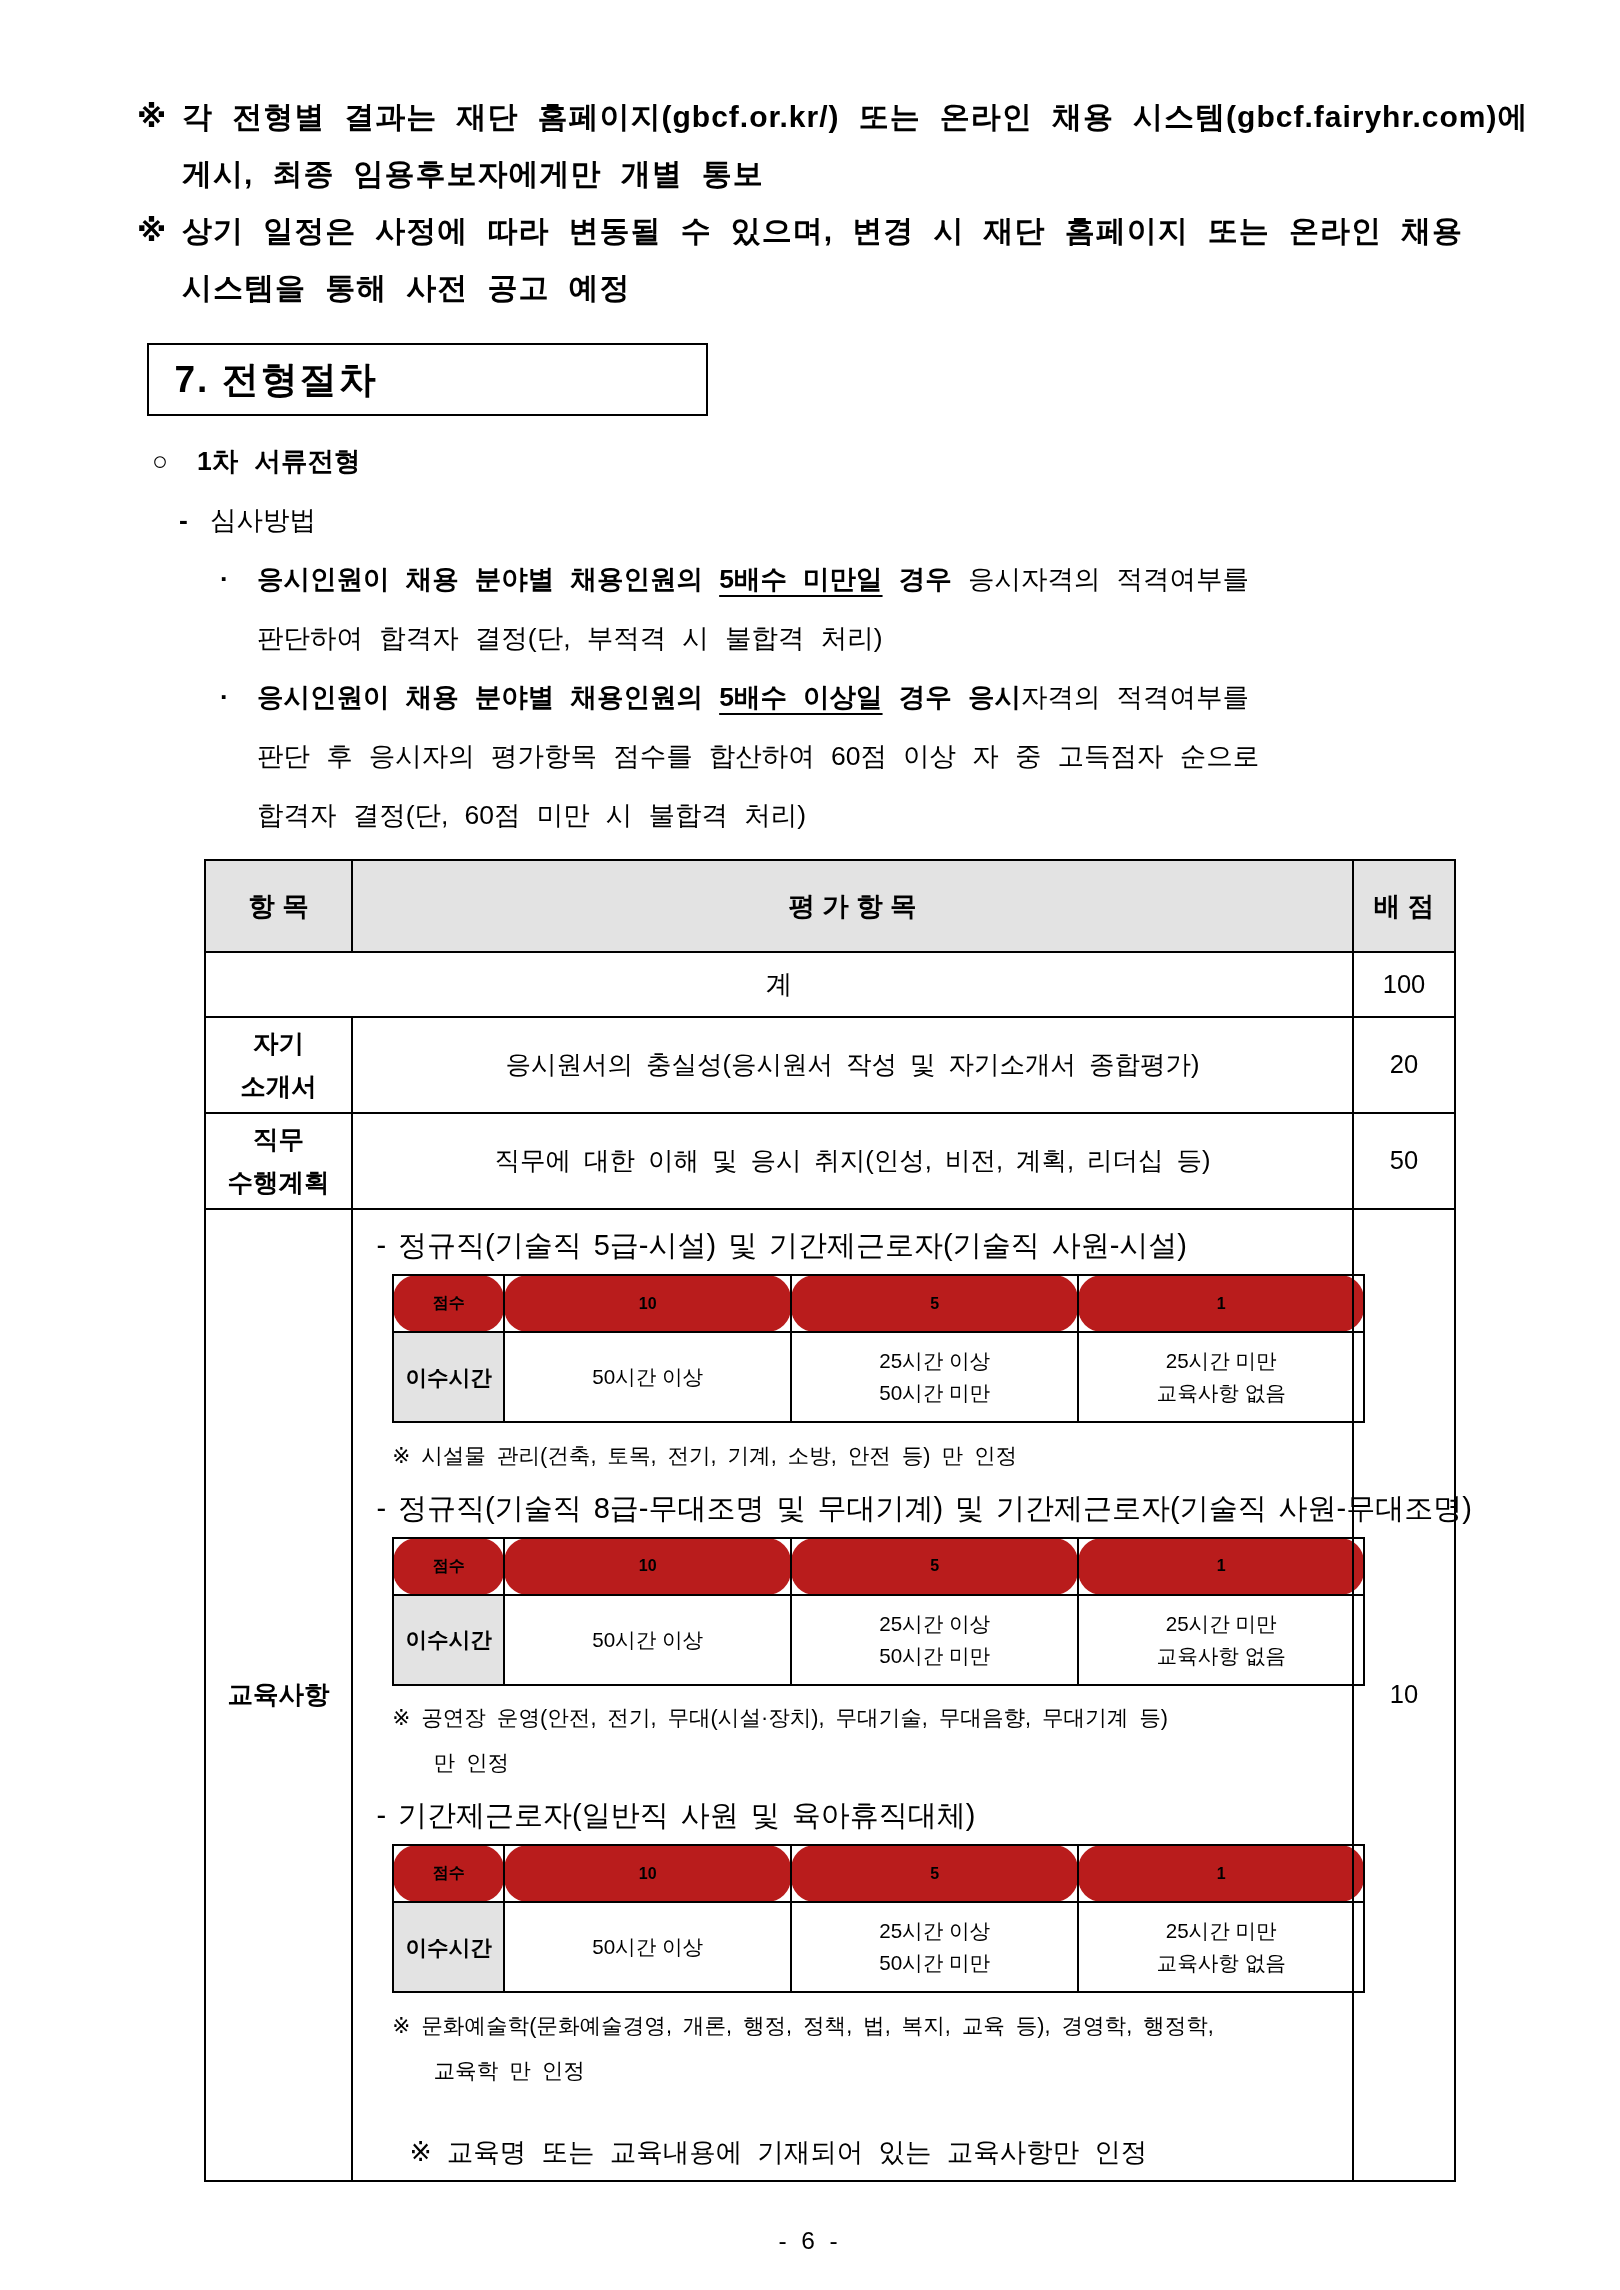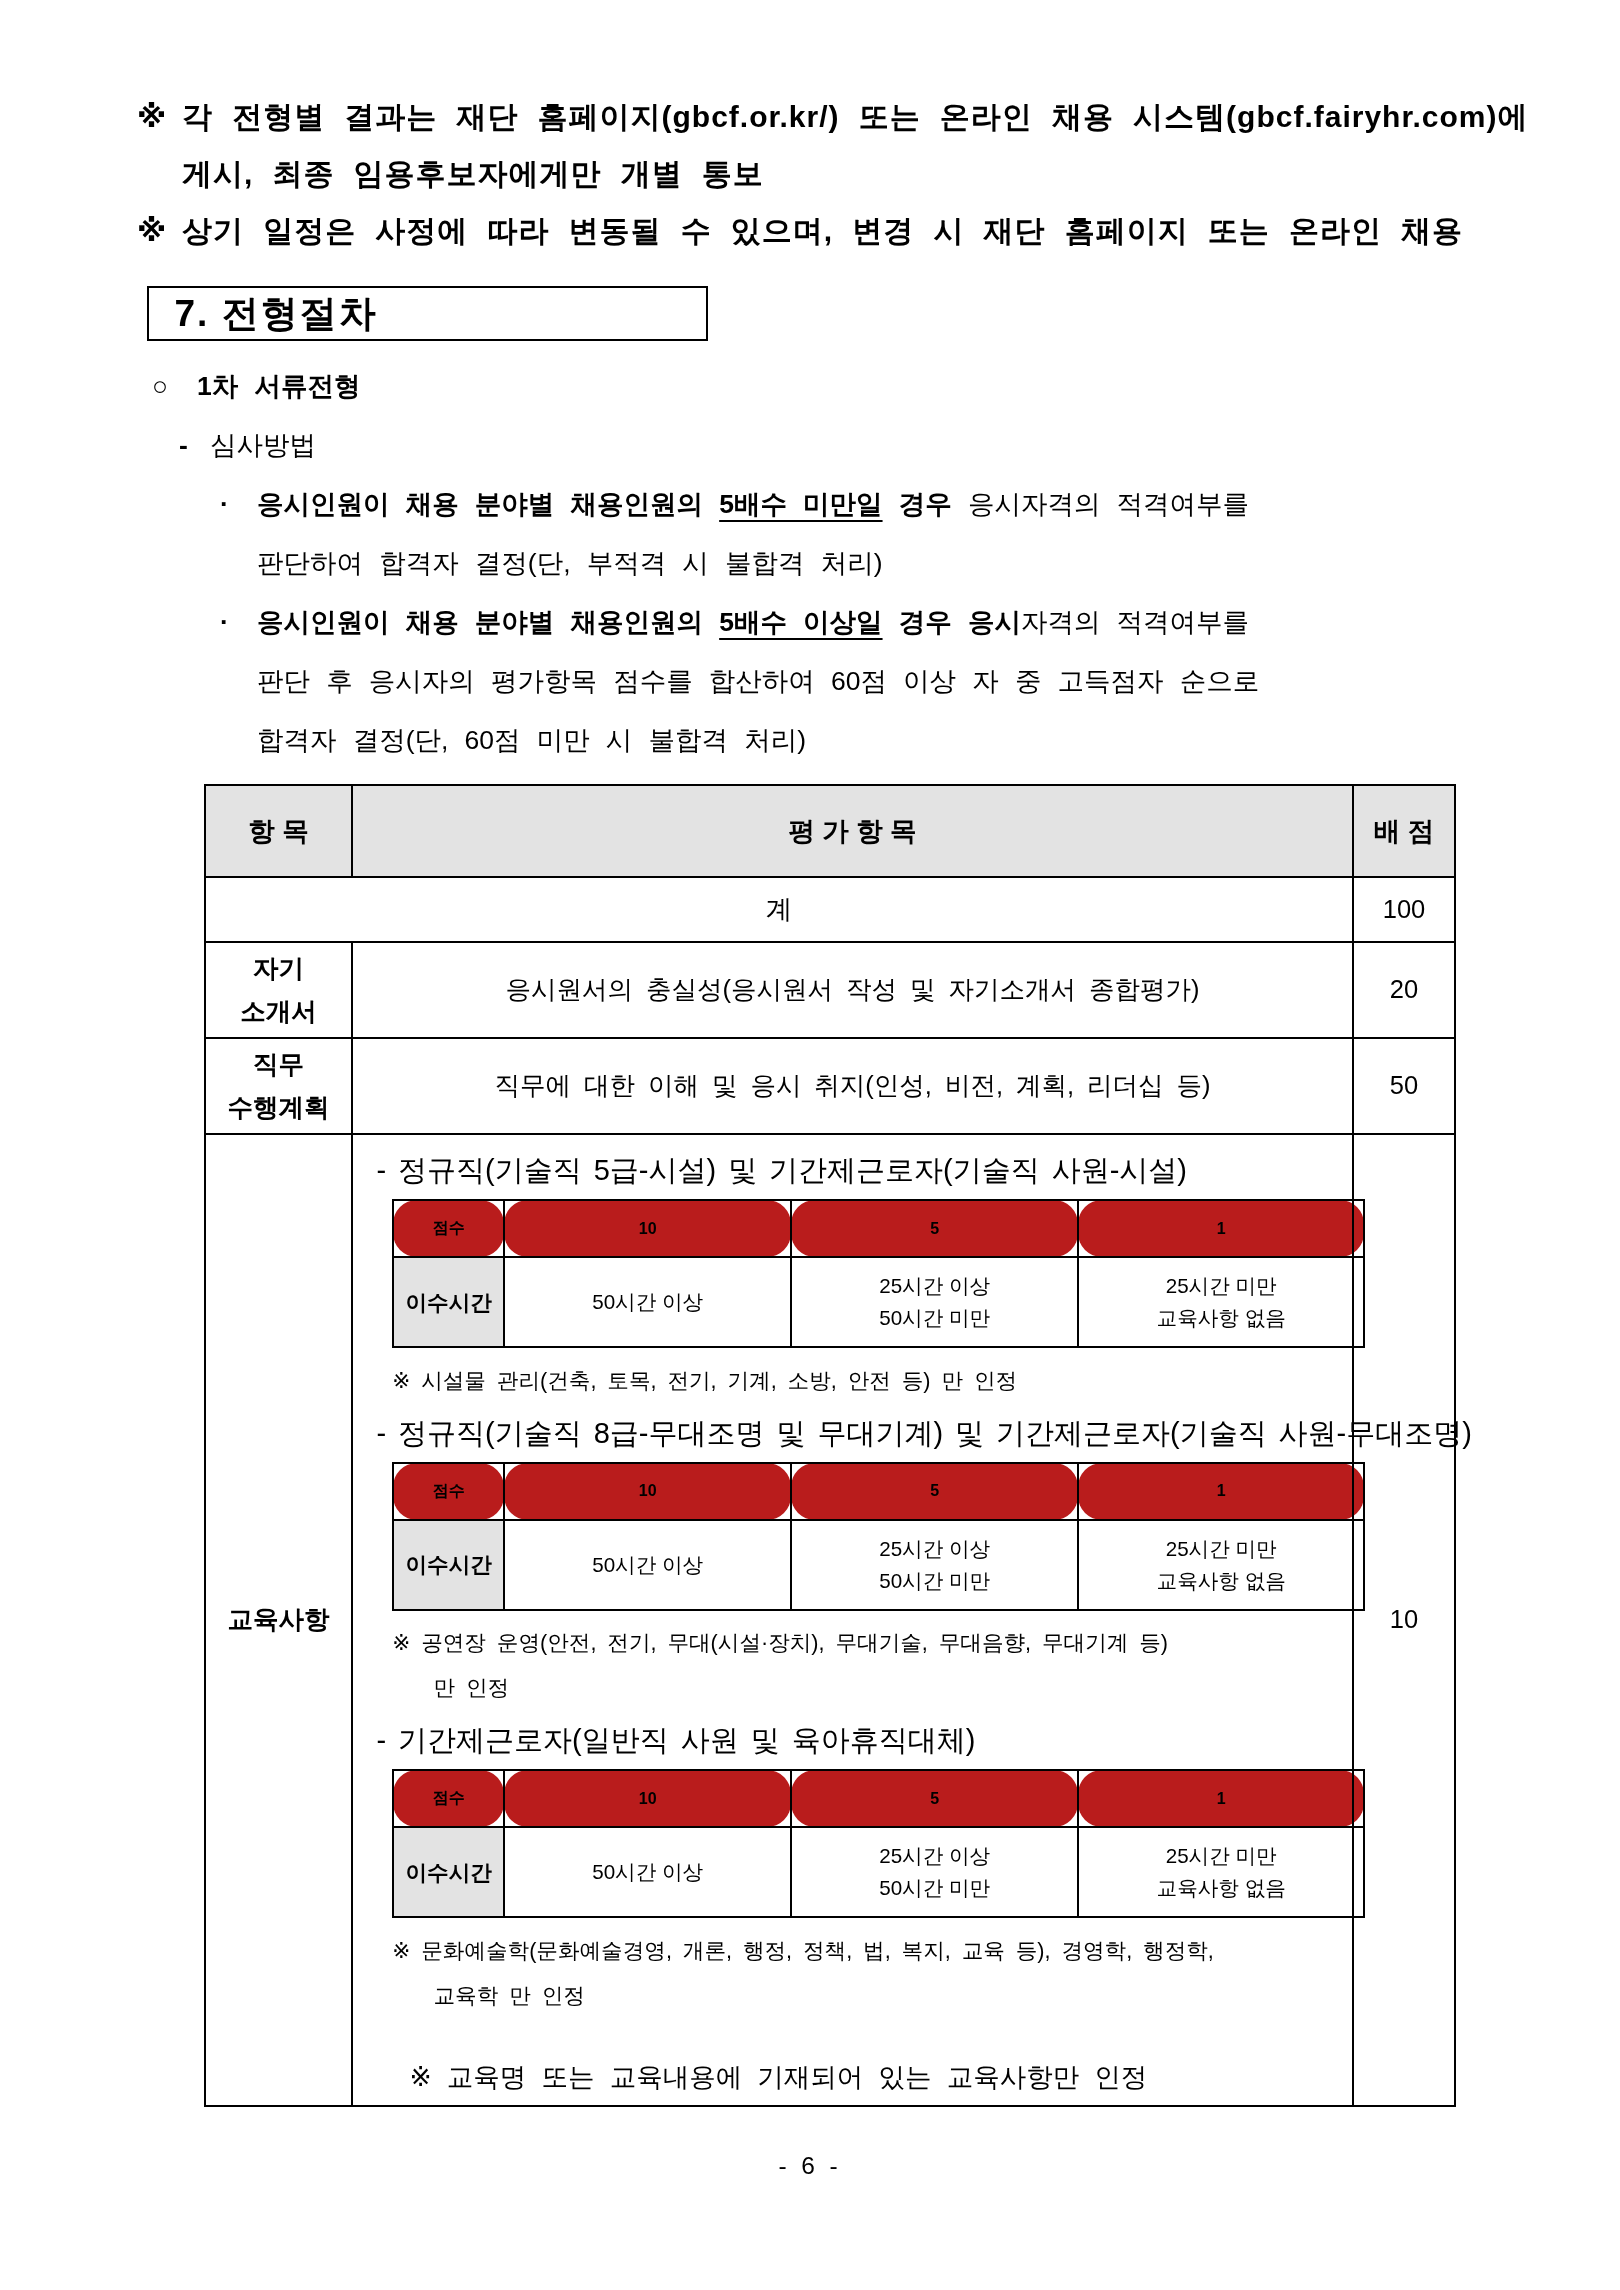--- a/index.html
+++ b/index.html
@@ -72,6 +72,9 @@
   </div>
   <div class="note-line">
     <span class="marker">※</span><span>상기 일정은 사정에 따라 변동될 수 있으며, 변경 시 재단 홈페이지 또는 온라인 채용</span>
+  </div>
+  <div class="note-line">
+    <span class="marker"></span><span>시스템을 통해 사전 공고 예정</span>
   </div>
 
   <div class="section-box">

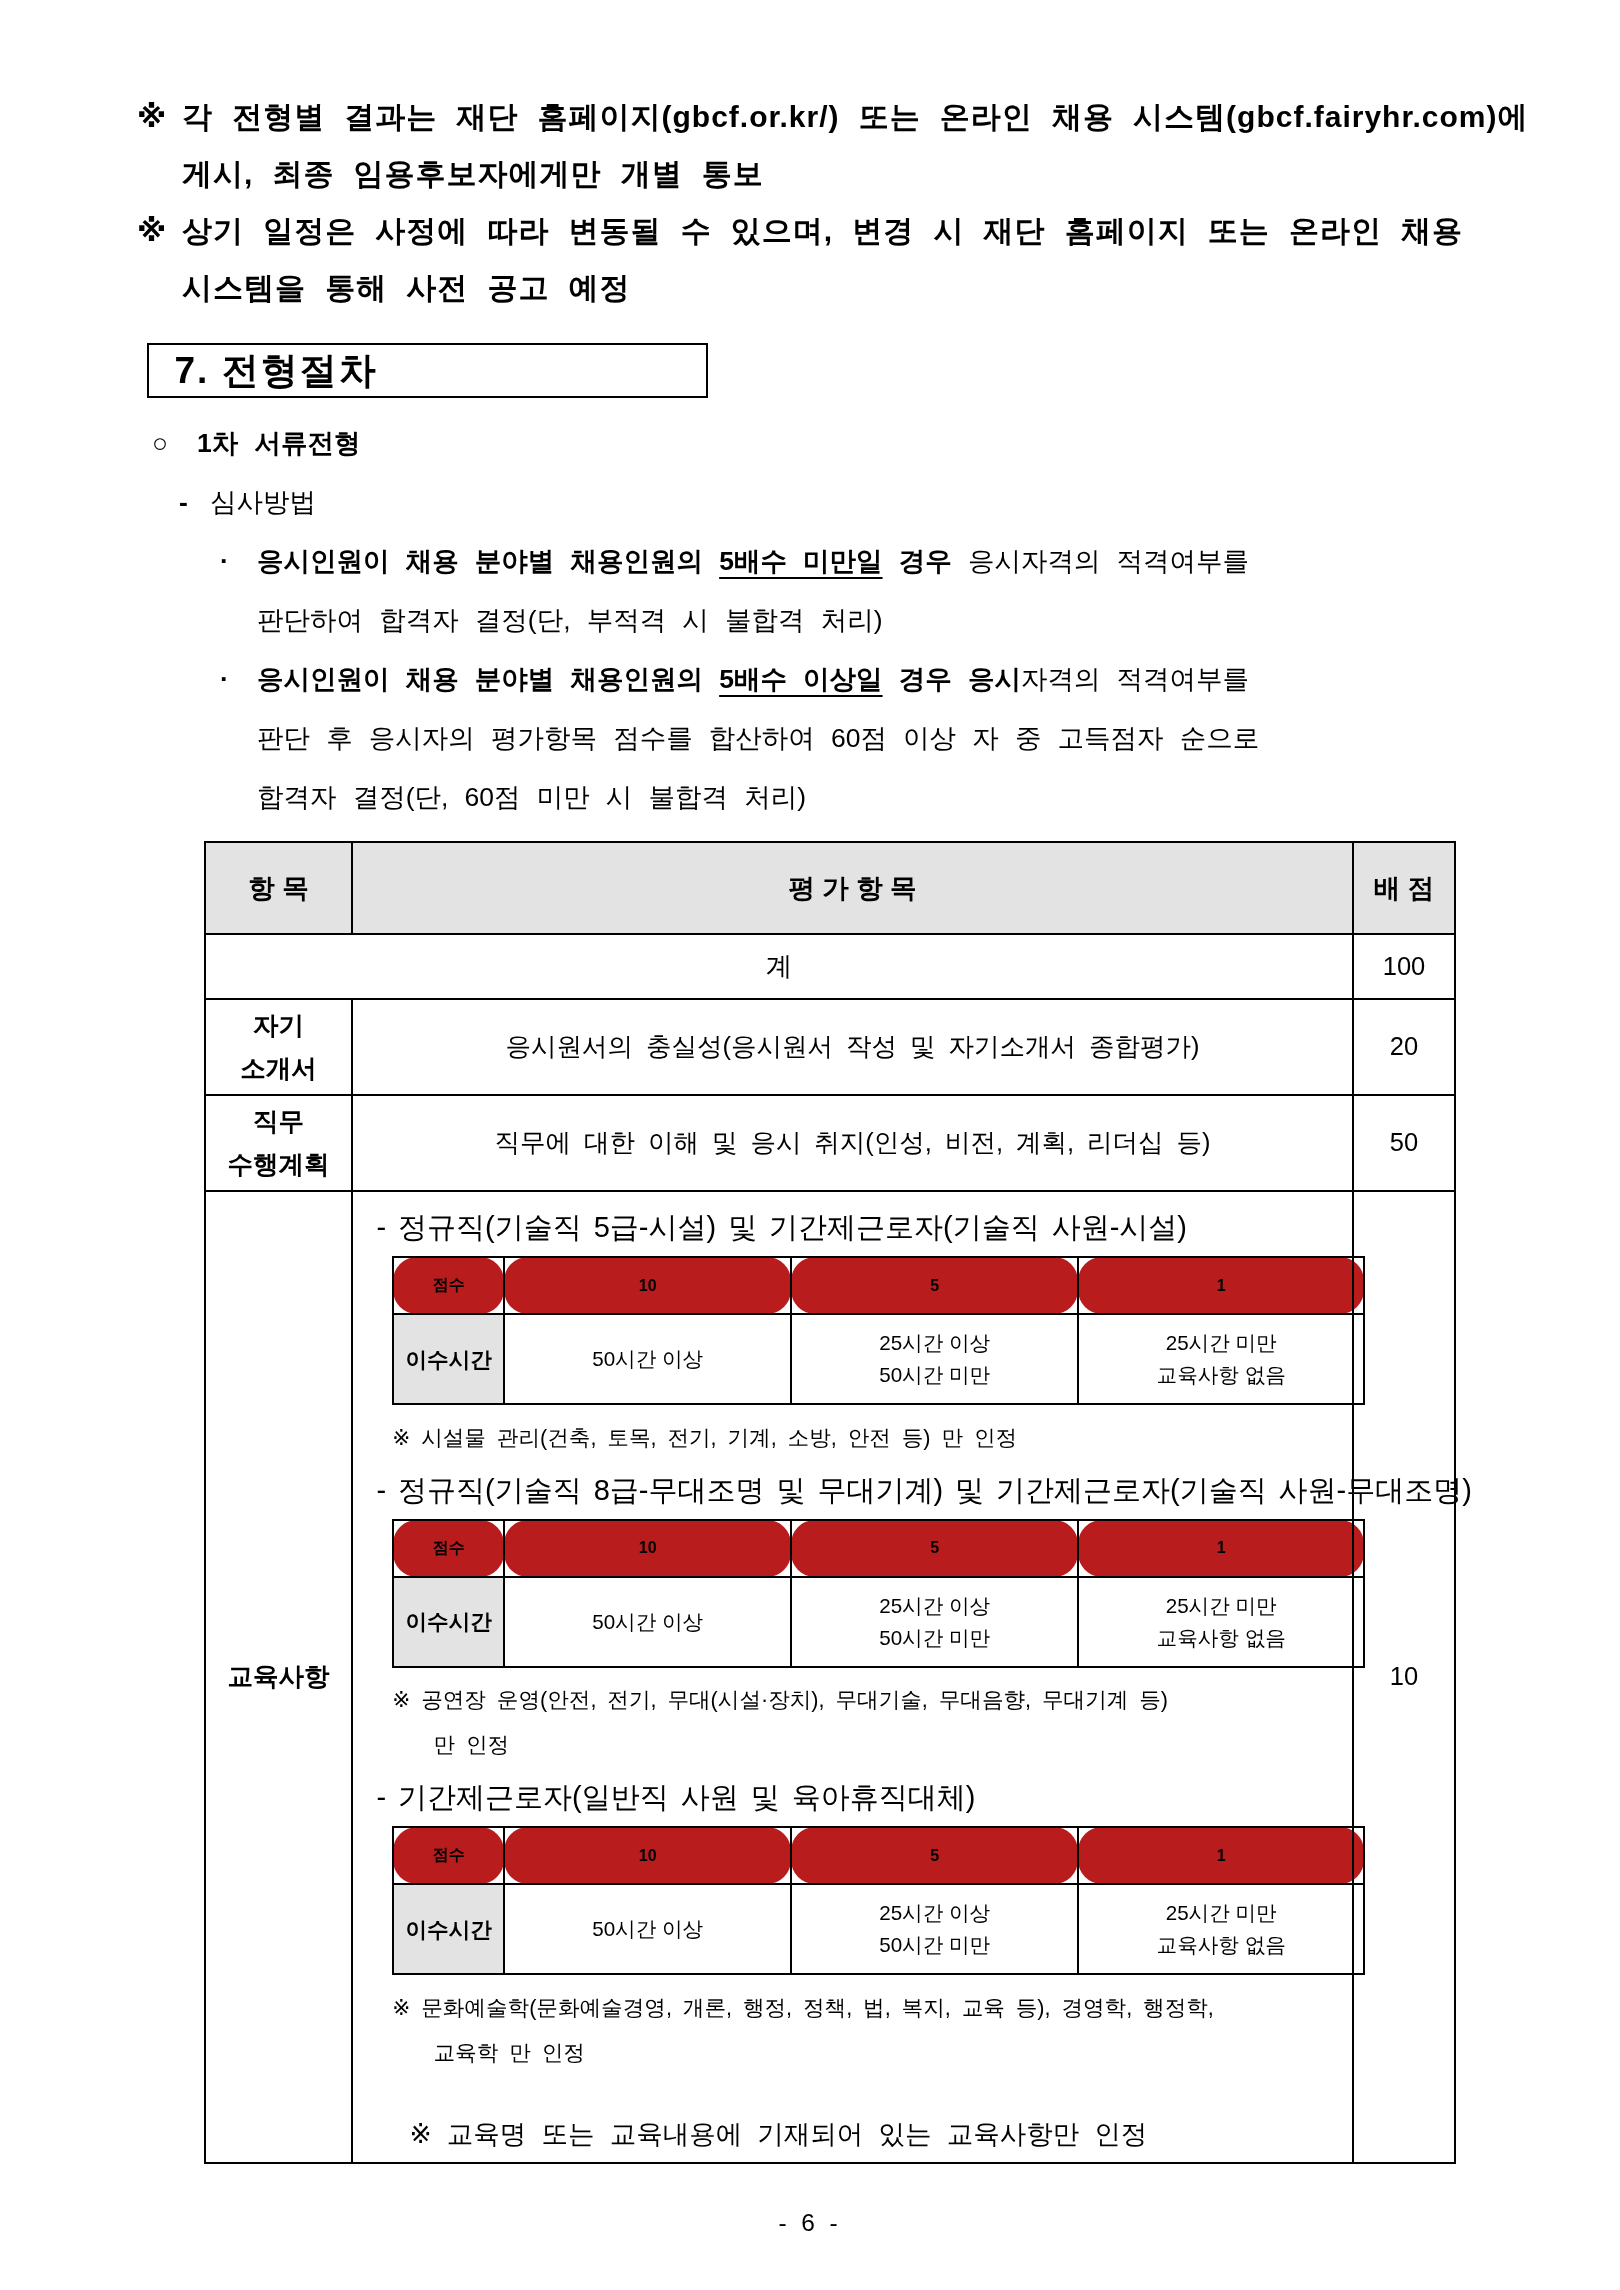--- a/index.html
+++ b/index.html
@@ -13,7 +13,7 @@
   .marker { display:inline-block; width:45px; font-weight:bold; }
 
   
-  .section-box { margin:27.4px 0 0 147px; width:561px; height:55px;
+  .section-box { margin:27.4px 0 0 147px; width:561px; height:73px;
     border:2px solid #000; display:flex; align-items:center; }
   .section-box .t { font-size:37px; font-weight:bold; padding-left:25.5px; letter-spacing:2px; }
 

